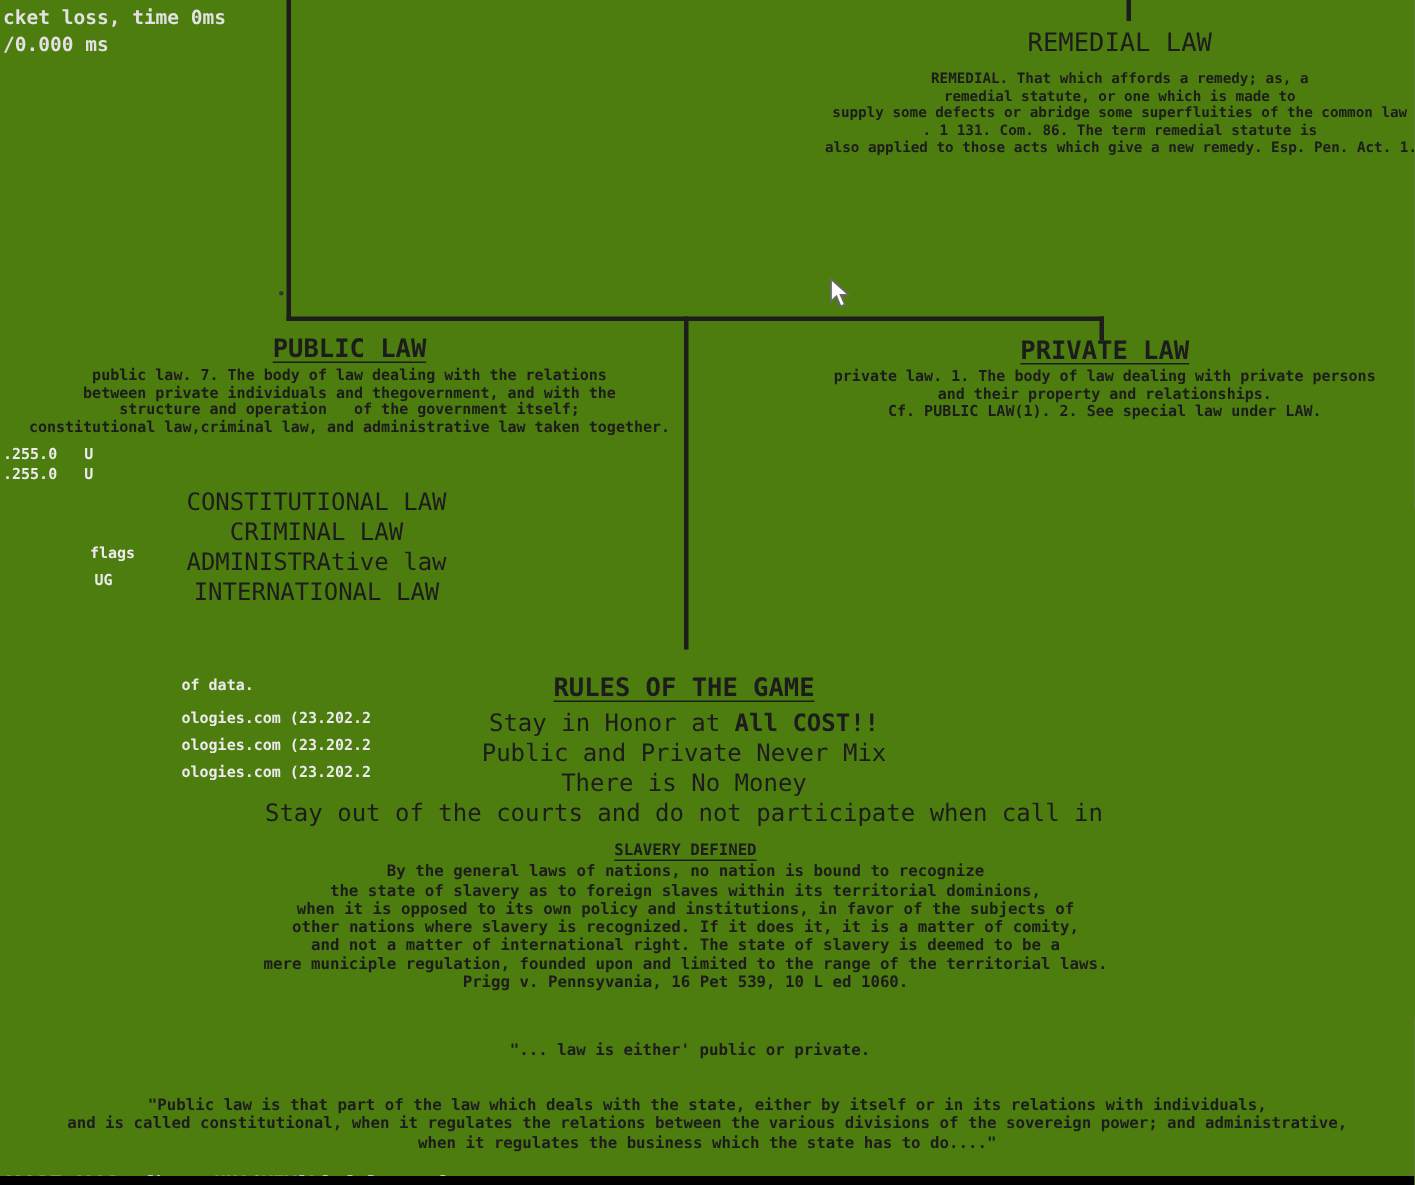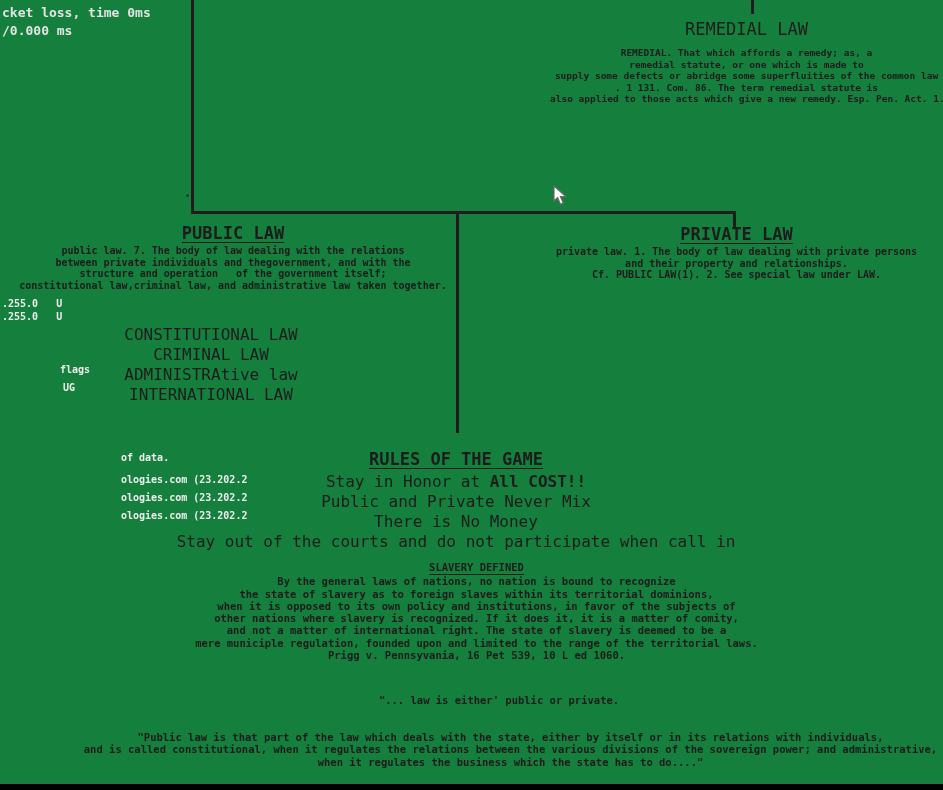--- a/index.html
+++ b/index.html
@@ -7,7 +7,7 @@
   #canvas{
     position:relative;
     width:943px;height:790px;
-    background:#15803d;
+    background:#4d7c0f;
     overflow:hidden;
     font-family:"DejaVu Sans Mono", monospace;
     color:#1c1c1c;

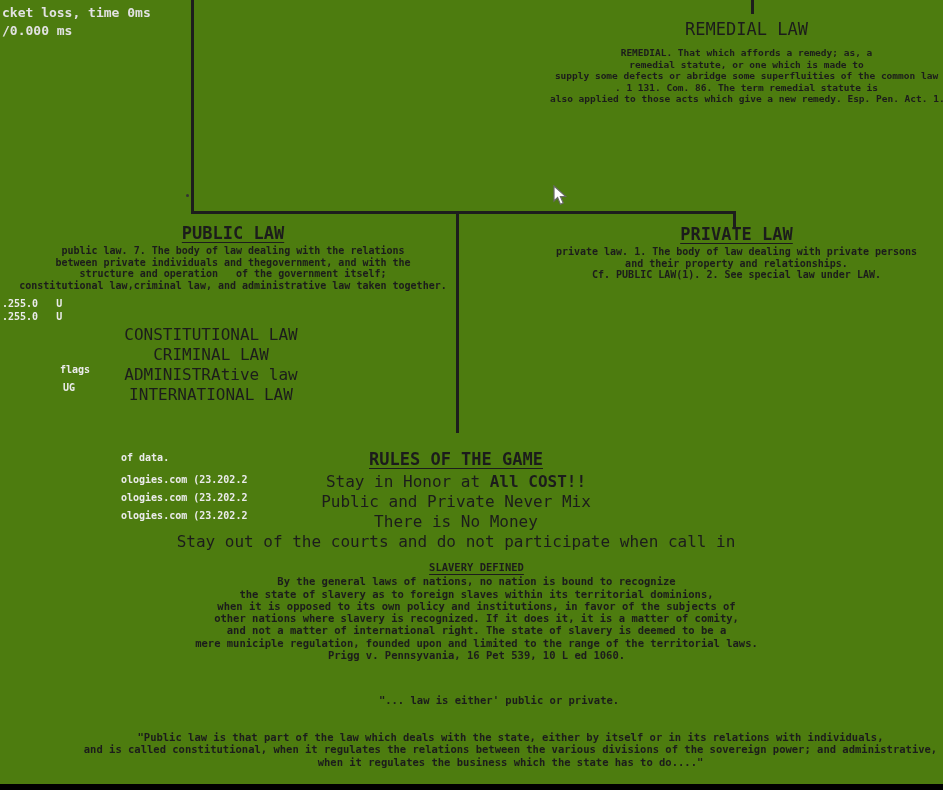--- a/index.html
+++ b/index.html
@@ -24,7 +24,7 @@
   
   .small{font-size:10px;line-height:11.6px;font-weight:bold;}
   .small9{font-size:9.5px;line-height:11.5px;font-weight:bold;}
-  .small105{font-size:10.5px;line-height:12.3px;font-weight:bold;padding-left:39px;}
+  .small105{font-size:10.5px;line-height:12.3px;font-weight:bold;}
   
   .biglist{font-size:16px;line-height:20px;}
   .mt3{margin-top:3px;}

